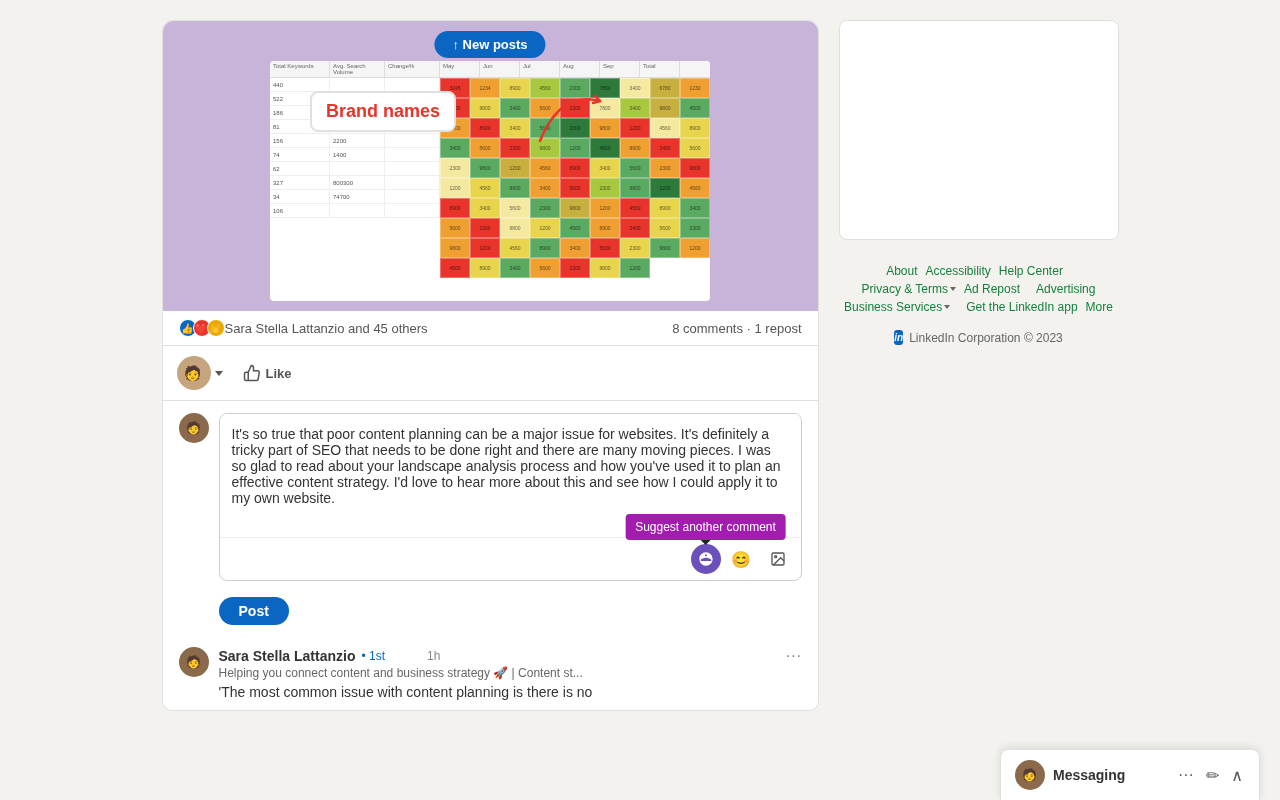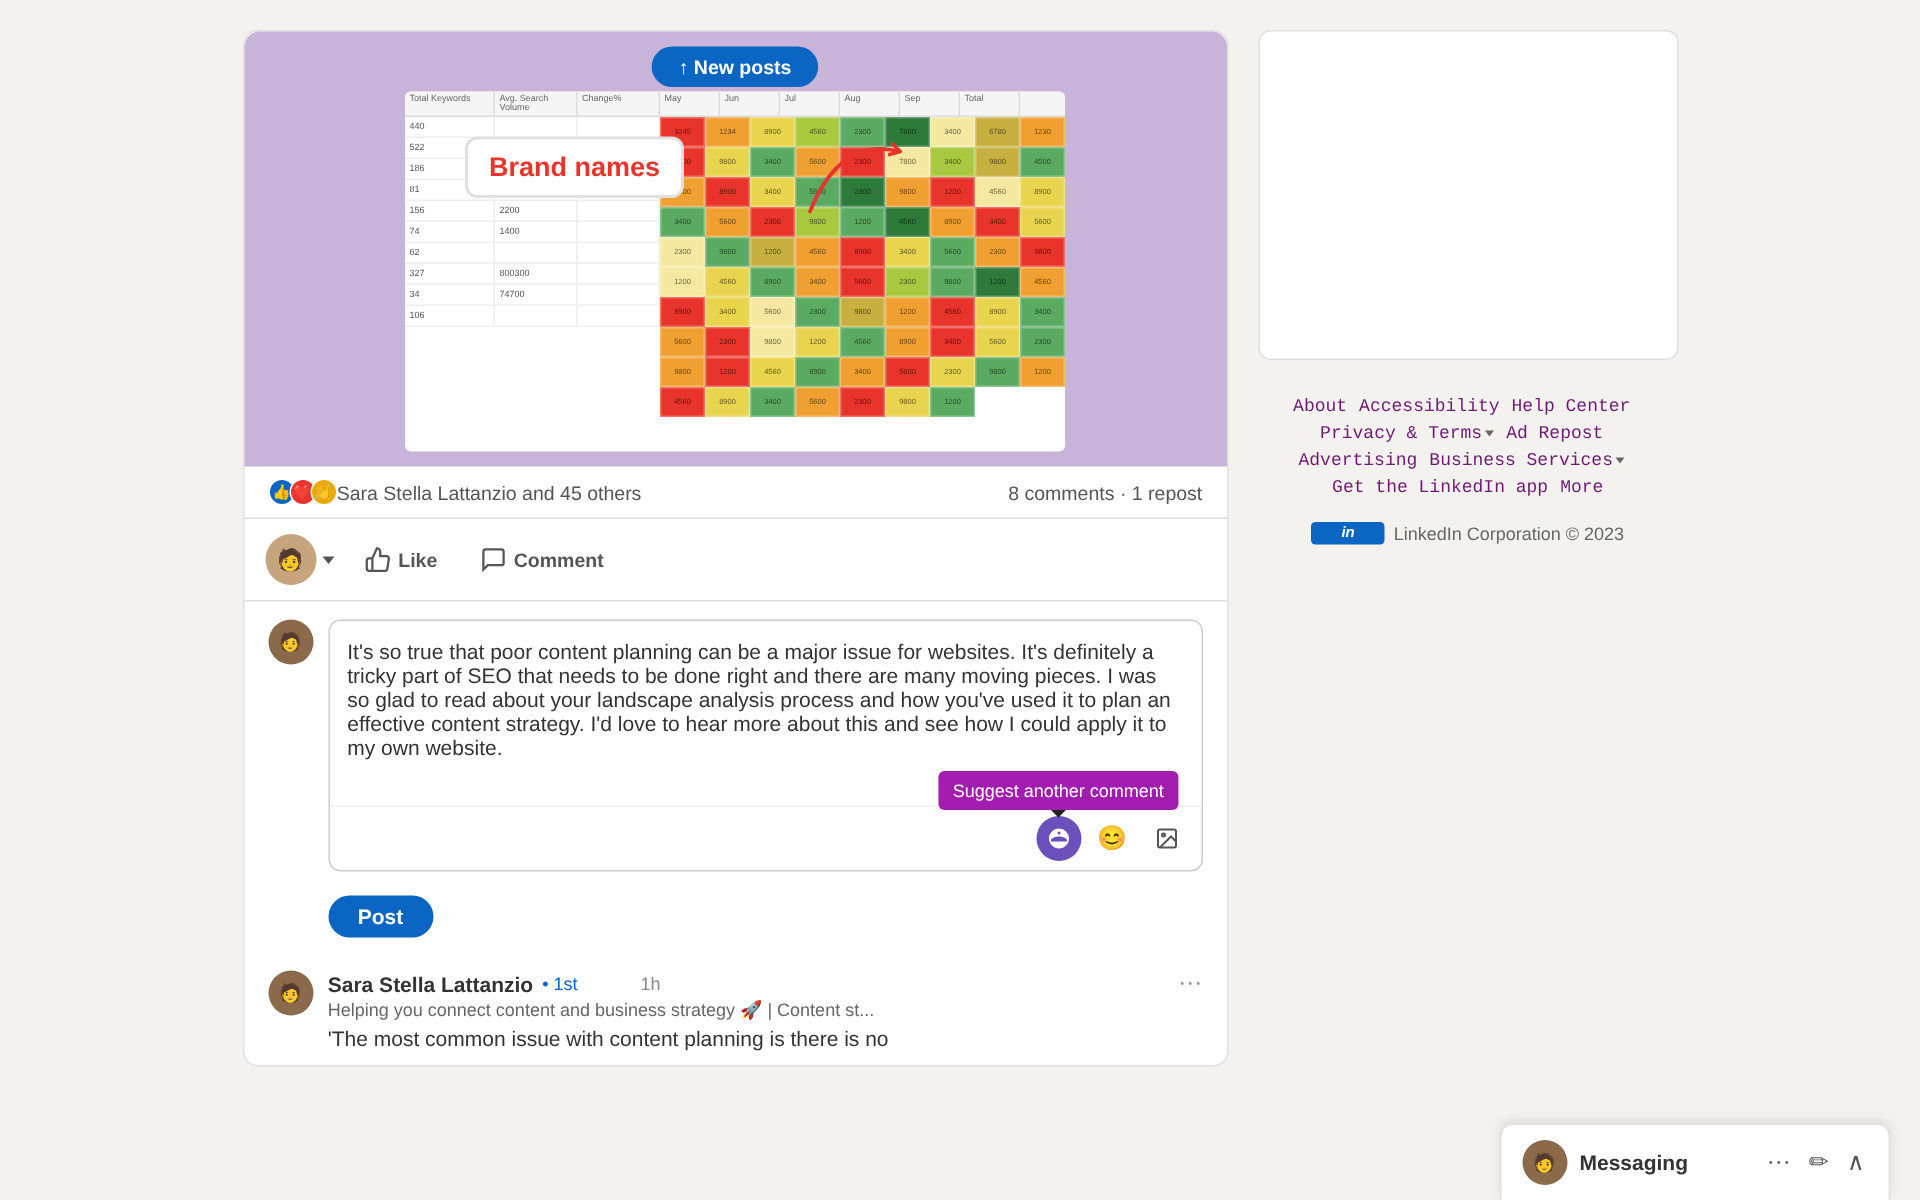--- a/index.html
+++ b/index.html
@@ -416,9 +416,8 @@
       justify-content: center;
     }
     .footer-links a {
-      color: #701a75;
+      color: #15803d;
       text-decoration: none;
-      font-family: Liberation Mono, monospace;
     }
 
     .footer-dropdown {

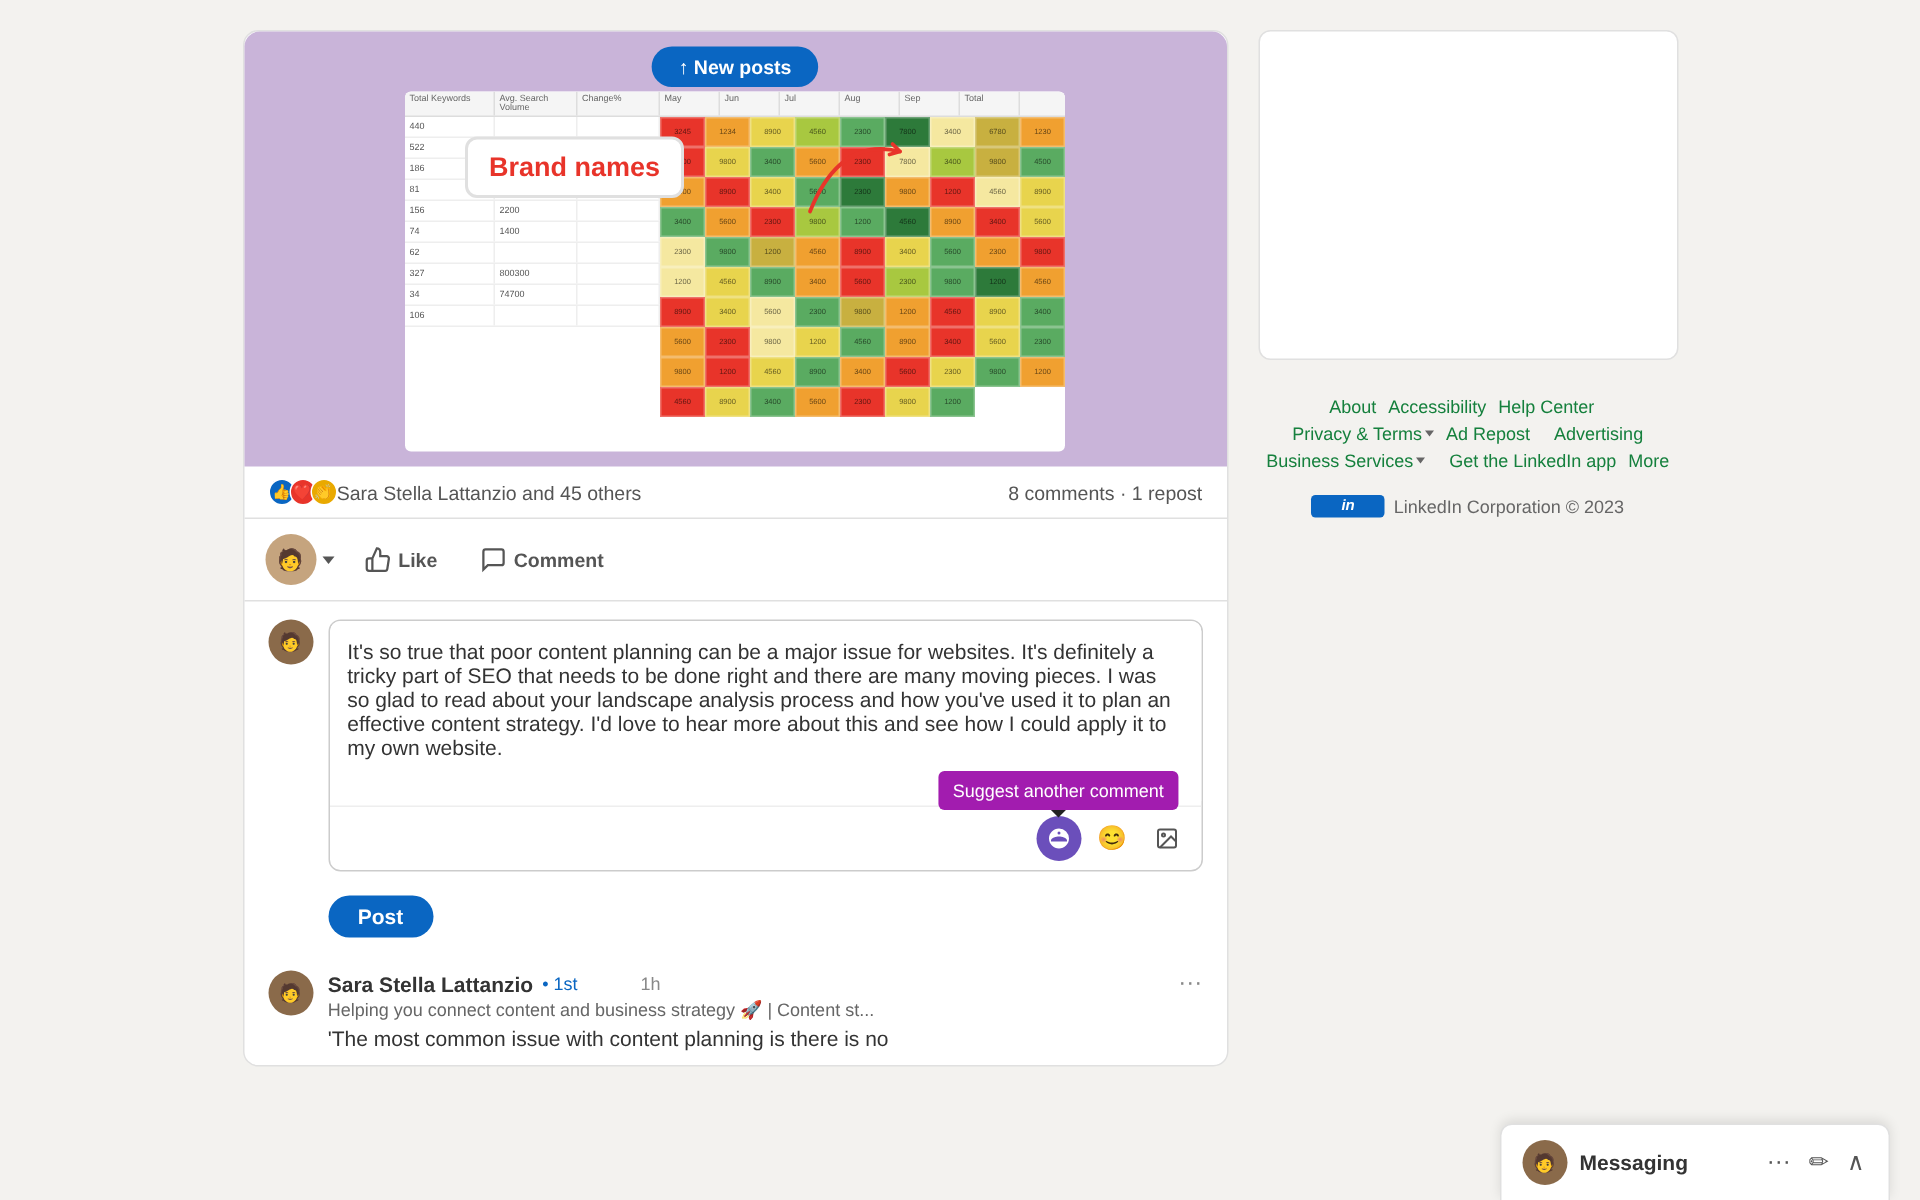--- a/index.html
+++ b/index.html
@@ -449,7 +449,7 @@
       color: white;
       font-size: 10px;
       font-weight: 900;
-      padding: 2px 20px;
+      padding: 2px 0;
       border-radius: 3px;
       font-style: italic;
     }

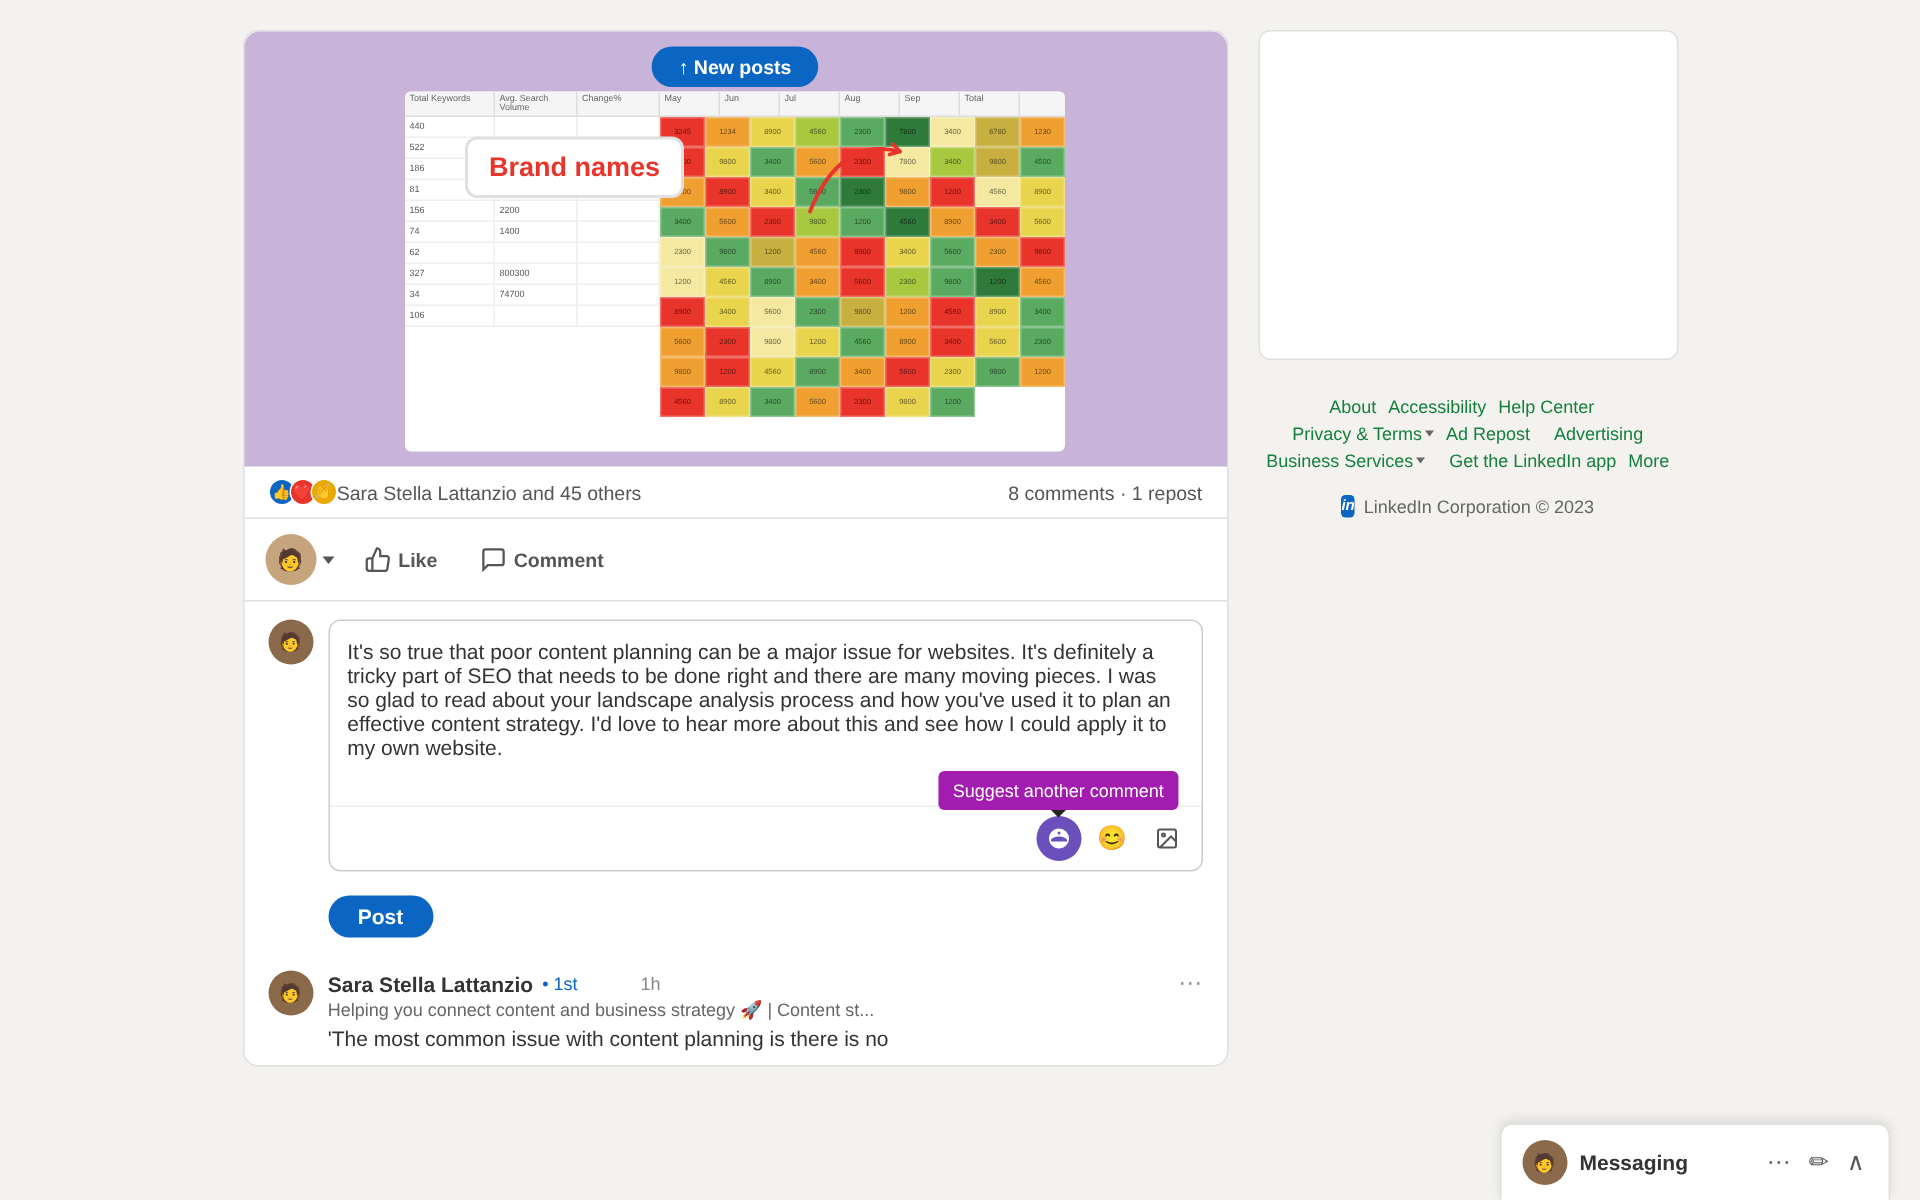--- a/index.html
+++ b/index.html
@@ -689,12 +689,6 @@
           <span>Like</span>
         </button>
 
-        <button class="action-btn">
-          <svg width="18" height="18" viewBox="0 0 24 24" fill="none" stroke="#555" stroke-width="2">
-              <path d="M21 15a2 2 0 0 1-2 2H7l-4 4V5a2 2 0 0 1 2-2h14a2 2 0 0 1 2 2z"></path>
-            </svg>
-          <span>Comment</span>
-        </button>
 
 
       </div>

